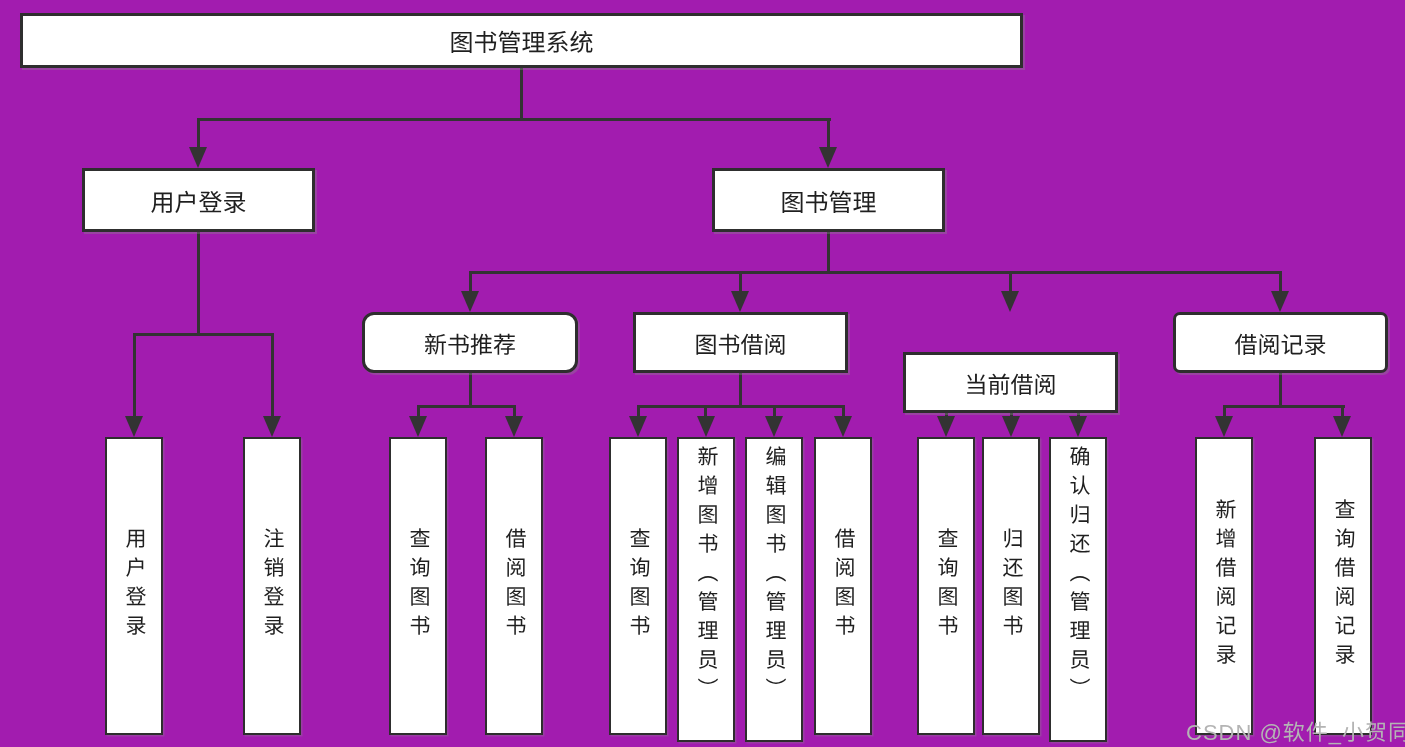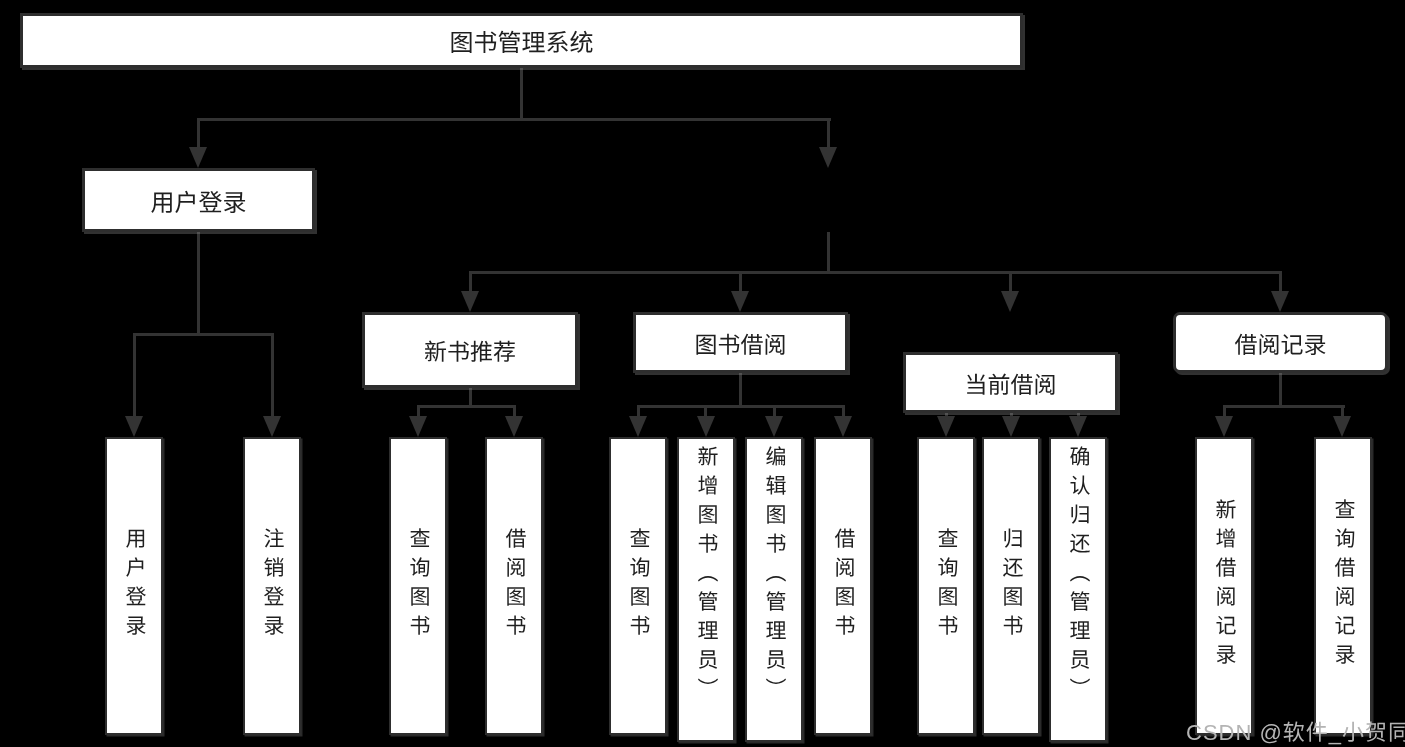--- a/index.html
+++ b/index.html
@@ -4,7 +4,7 @@
 <style>
   html,body{margin:0;padding:0;background:#fff;}
   .canvas{
-    position:relative;width:1405px;height:747px;background:#000000;overflow:hidden;
+    position:relative;width:1405px;height:747px;background:#a21caf;overflow:hidden;
     font-family:"Liberation Sans","DejaVu Sans",sans-serif;color:var(--text,#1f1f1f);
   }
   .box{

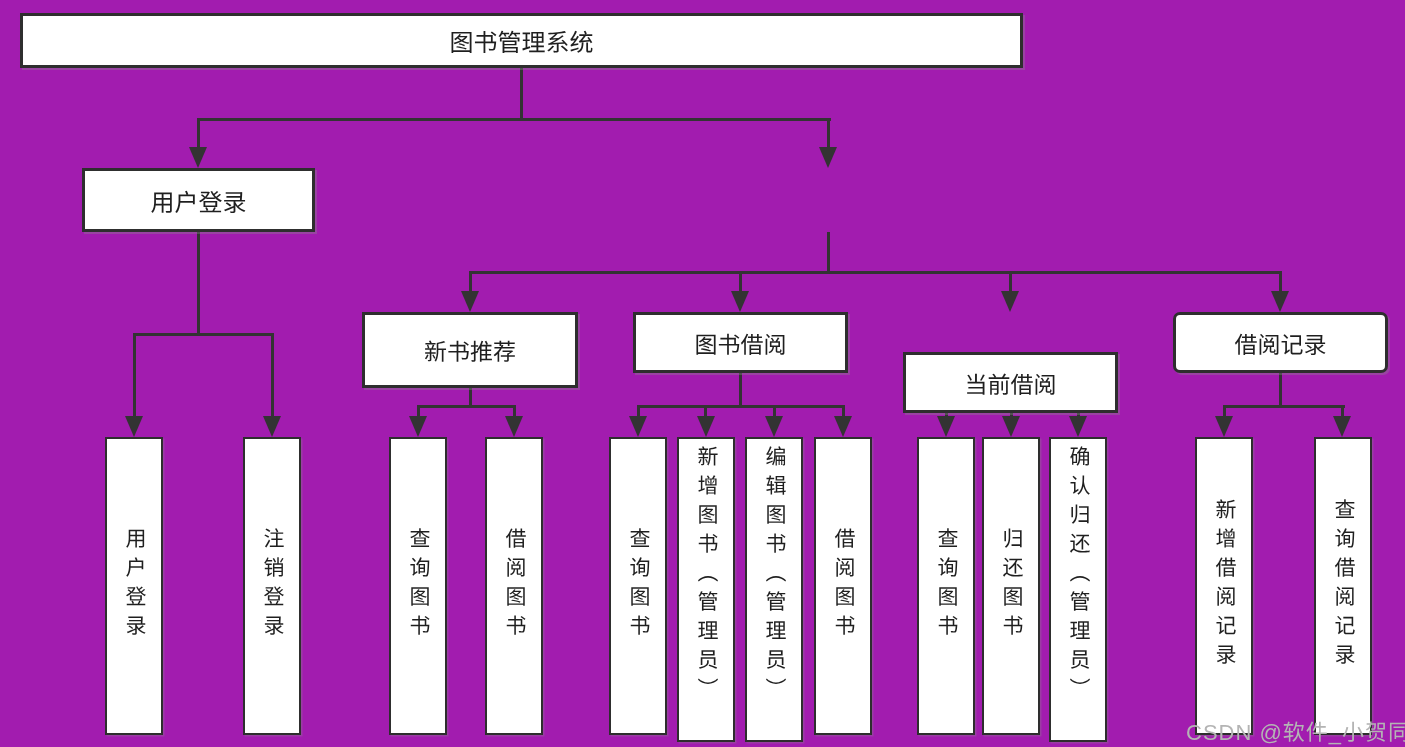--- a/index.html
+++ b/index.html
@@ -52,6 +52,9 @@
 
   <div class="box" style="left:82px;top:168px;width:233px;height:64px;">
     <span class="hlabel">用户登录</span>
+  </div>
+  <div class="box" style="left:712px;top:168px;width:233px;height:64px;">
+    <span class="hlabel">图书管理</span>
   </div>
 
   <div class="vline" style="left:197px;top:232px;height:104px;"></div>

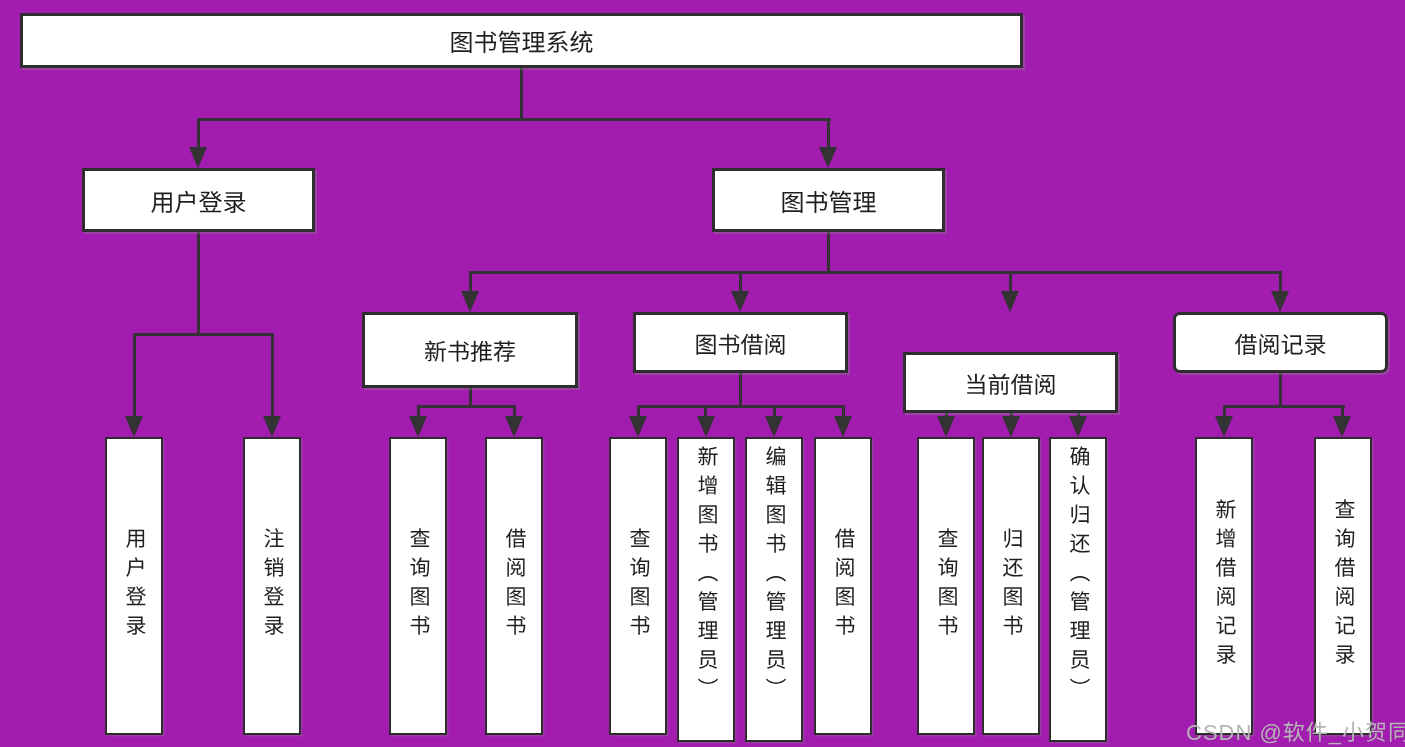--- a/index.html
+++ b/index.html
@@ -75,7 +75,7 @@
   <div class="vline" style="left:1279px;top:271px;height:22px;"></div>
   <div class="ahead" style="left:1271px;top:291px;"></div>
 
-  <div class="box l3" style="left:362px;top:312px;width:216px;height:76px;">
+  <div class="box l3" style="left:362px;top:312px;width:216px;height:61px;border-radius:12px;">
     <span class="hlabel">新书推荐</span>
   </div>
   <div class="box l3" style="left:633px;top:312px;width:215px;height:61px;">

